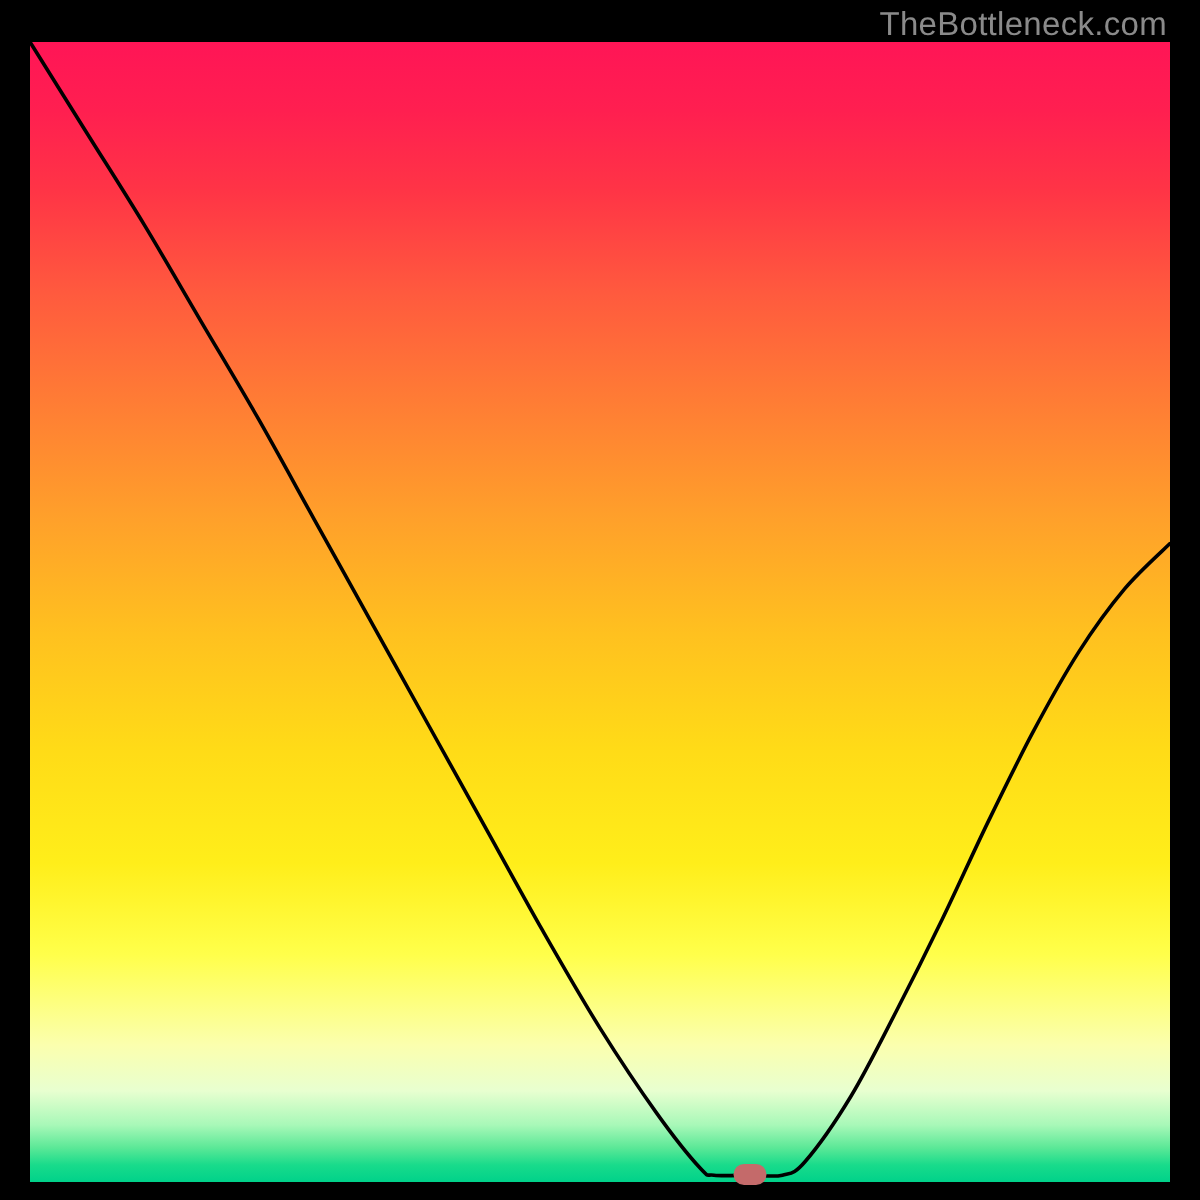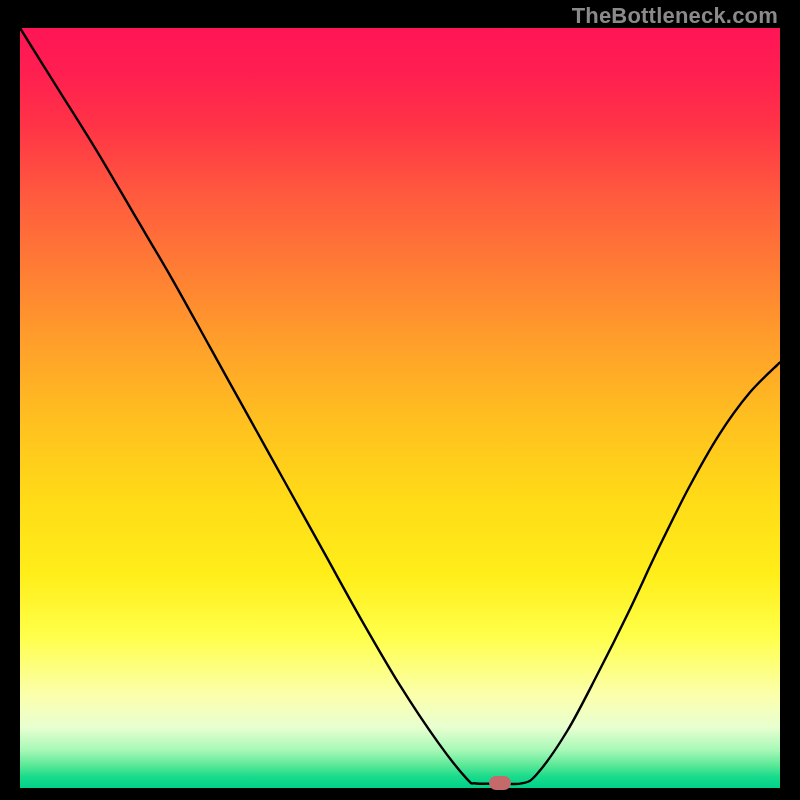--- a/index.html
+++ b/index.html
@@ -66,7 +66,7 @@
     top: 3px;
     color: #8a8a8a;
     font-size: 22px;
-    font-weight: 700;
+    font-weight: 400;
     letter-spacing: 0.2px;
   }
 </style>

